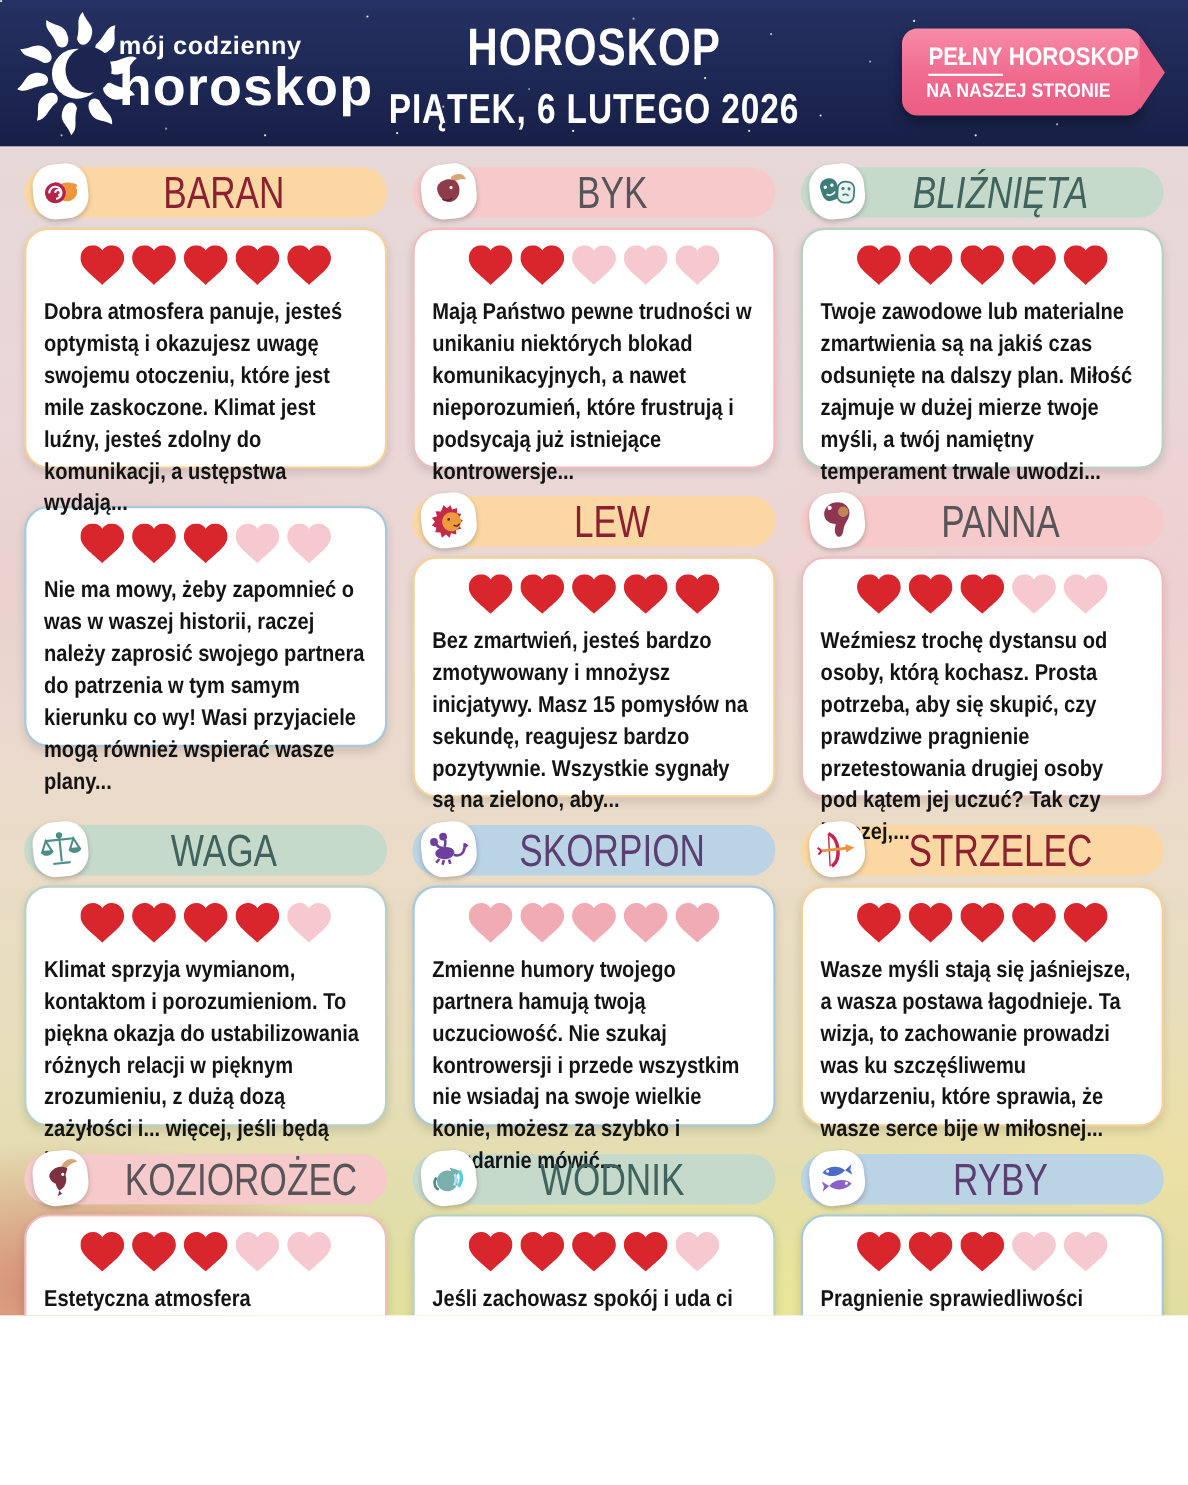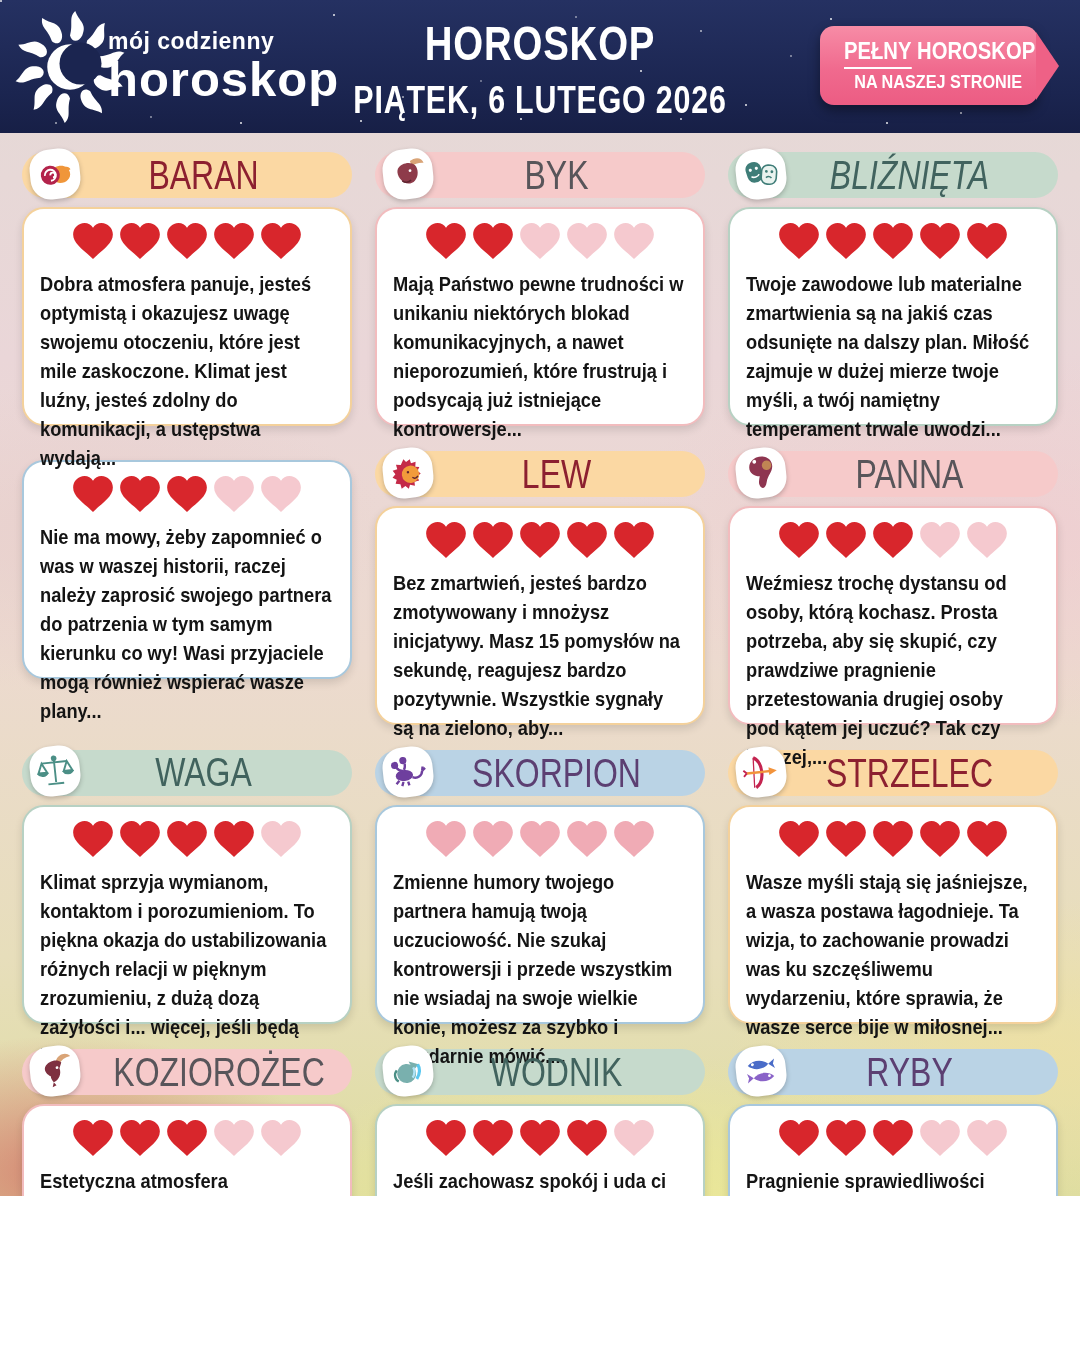--- a/index.html
+++ b/index.html
@@ -35,7 +35,7 @@
   .center-title .t2{font-size:38px;font-weight:700;transform:scaleX(.8);margin-top:8px;letter-spacing:1px;}
   .cta{position:absolute;right:42px;top:26px;width:200px;padding:12px 6px 12px 12px;
     background:linear-gradient(180deg,#f78ca6 0%,#f06a8e 55%,#ec5c83 100%);
-    border-radius:14px;color:#fff;text-align:right;box-shadow:0 5px 12px rgba(0,0,0,.4);cursor:pointer;}
+    border-radius:14px;color:#fff;text-align:left;box-shadow:0 5px 12px rgba(0,0,0,.4);cursor:pointer;}
   .cta::after{content:"";position:absolute;right:-21px;top:50%;transform:translateY(-50%);
     border-left:23px solid #ee6186;border-top:34px solid transparent;border-bottom:34px solid transparent;}
   .cta-l1{font-size:23px;font-weight:700;white-space:nowrap;transform:scaleX(.88);}

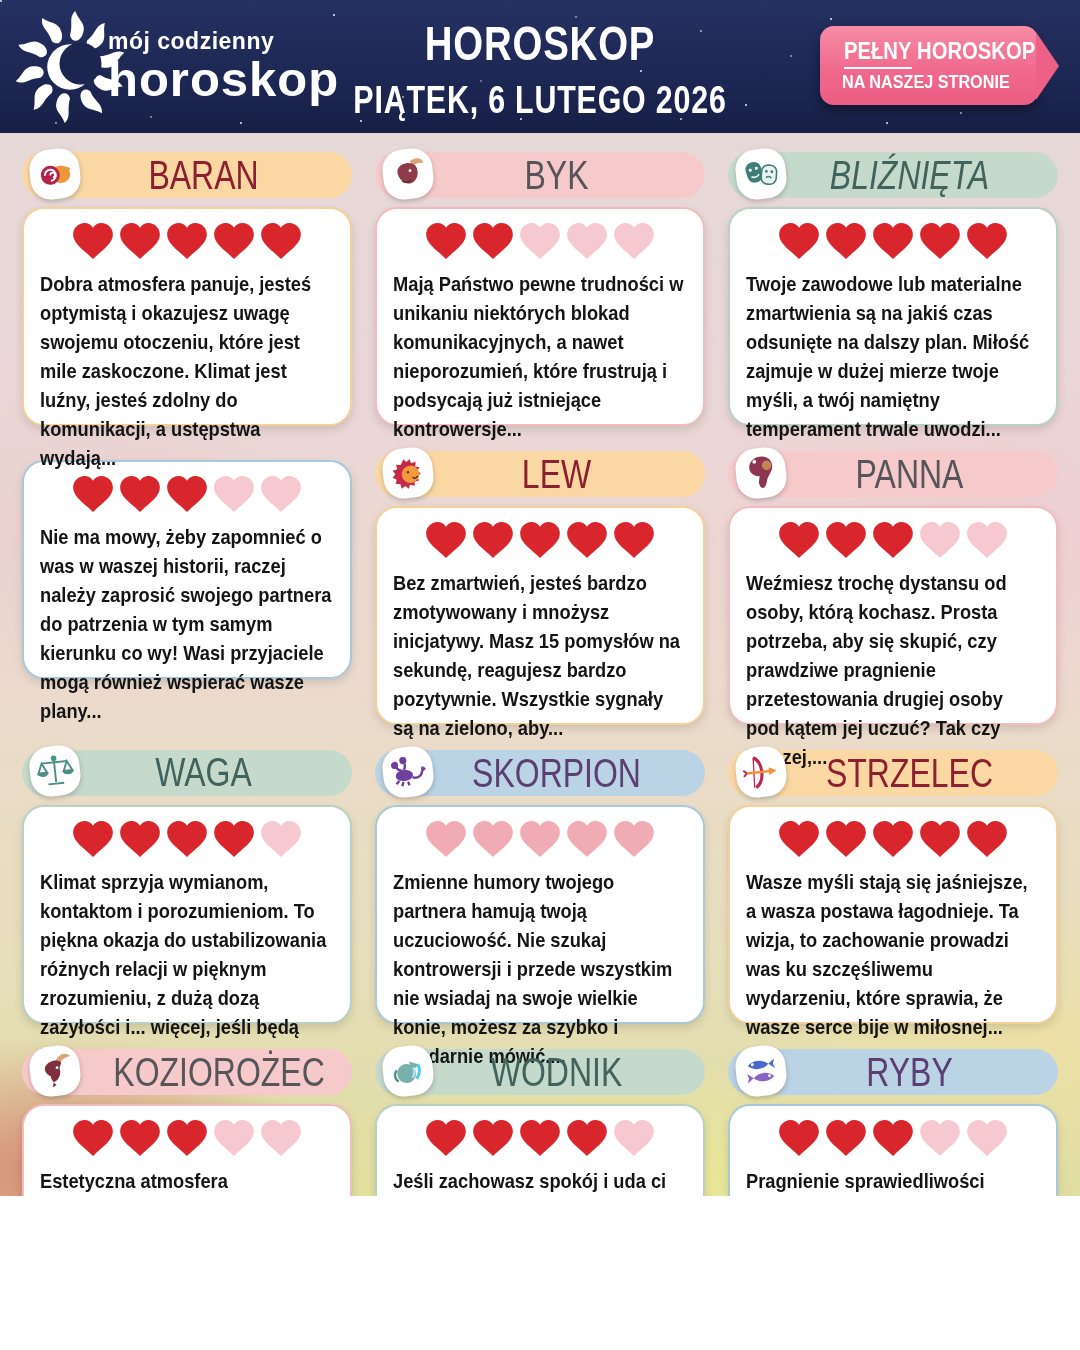--- a/index.html
+++ b/index.html
@@ -307,7 +307,7 @@
   </div>
 
   <div class="card">
-    <div class="bar" style="background: rgb(198, 218, 204); align-items: flex-end;">
+    <div class="bar" style="background: rgb(198, 218, 204);">
       <span class="sticker">
             <svg viewBox="0 0 48 48" stroke="#4b8f86" fill="none" stroke-width="2.4">
               <path d="M24 8v30M14 40h20M8 13h32"></path>

